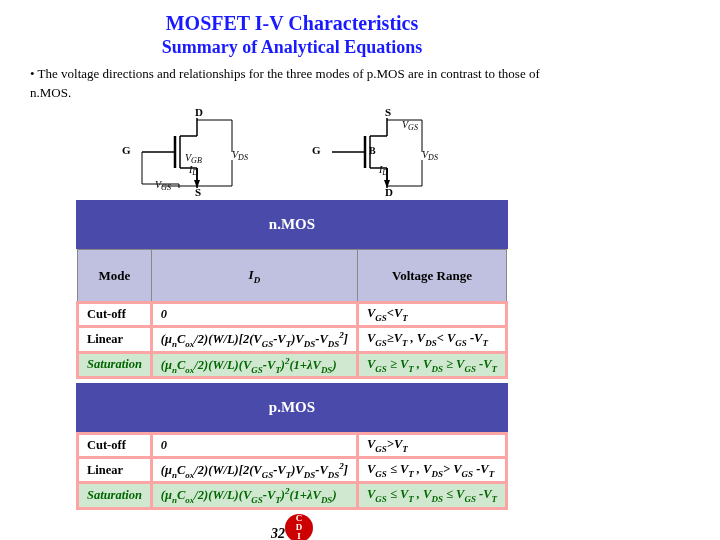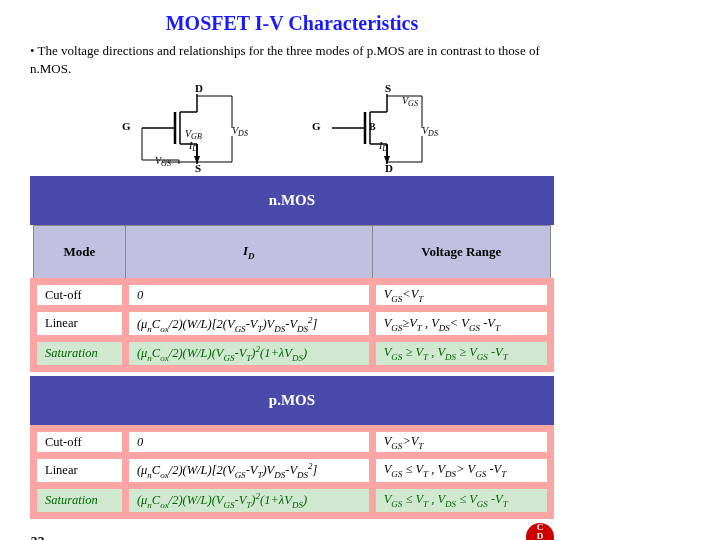--- a/index.html
+++ b/index.html
@@ -19,6 +19,7 @@
       padding: 10px 30px 10px 30px;
       display: flex;
       flex-direction: column;
+      align-items: center;
     }
 
     .title-block {

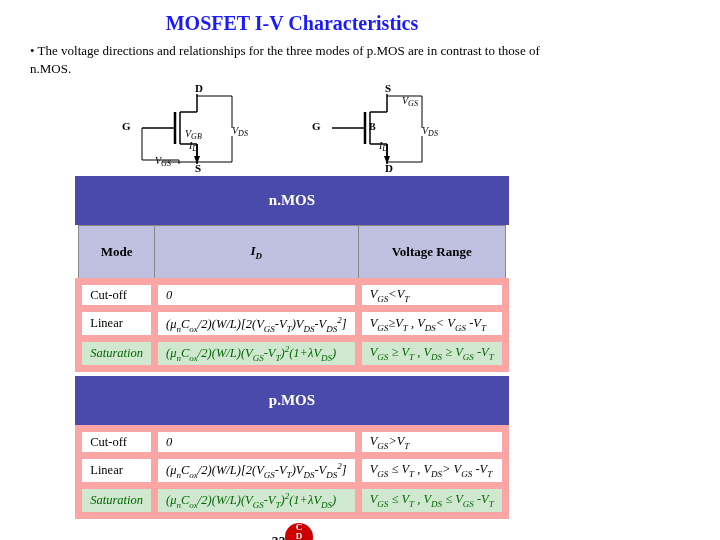--- a/index.html
+++ b/index.html
@@ -157,6 +157,7 @@
 
   <div class="title-block">
     <div class="title1">MOSFET I-V Characteristics</div>
+    <div class="title2">Summary of Analytical Equations</div>
   </div>
 
   <div class="intro">

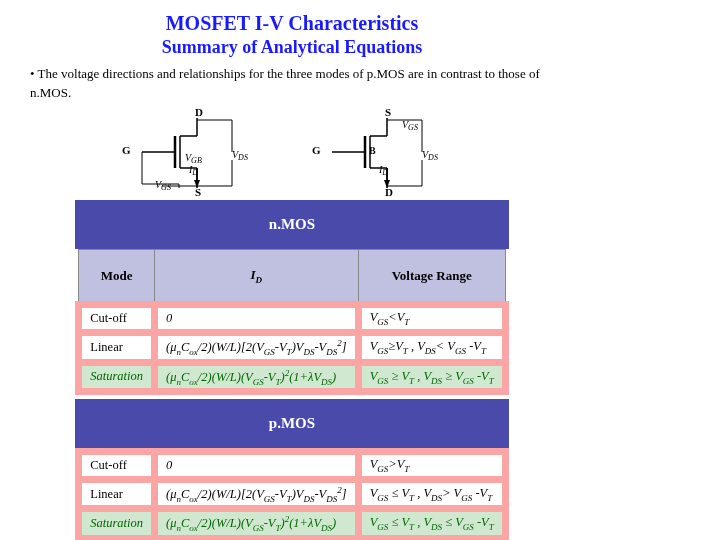--- a/index.html
+++ b/index.html
@@ -94,8 +94,9 @@
     }
 
     table tbody tr td {
-      border: 7px solid #fca5a5;
+      border: 3px solid #fca5a5;
       padding: 2px 8px;
+      font-weight: bold;
     }
 
     .row-cutoff td { background: #fff; }

